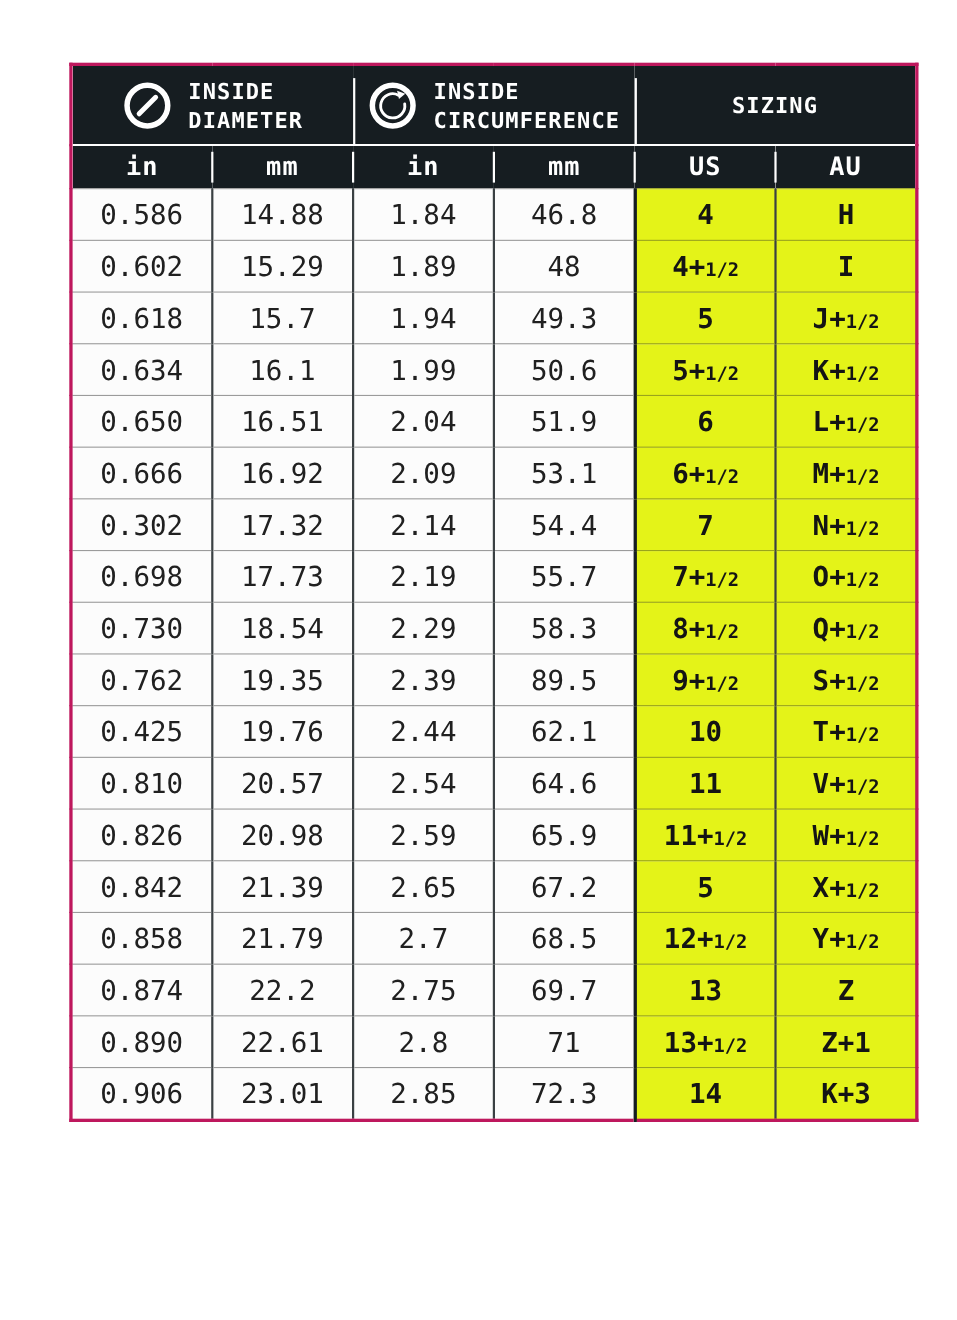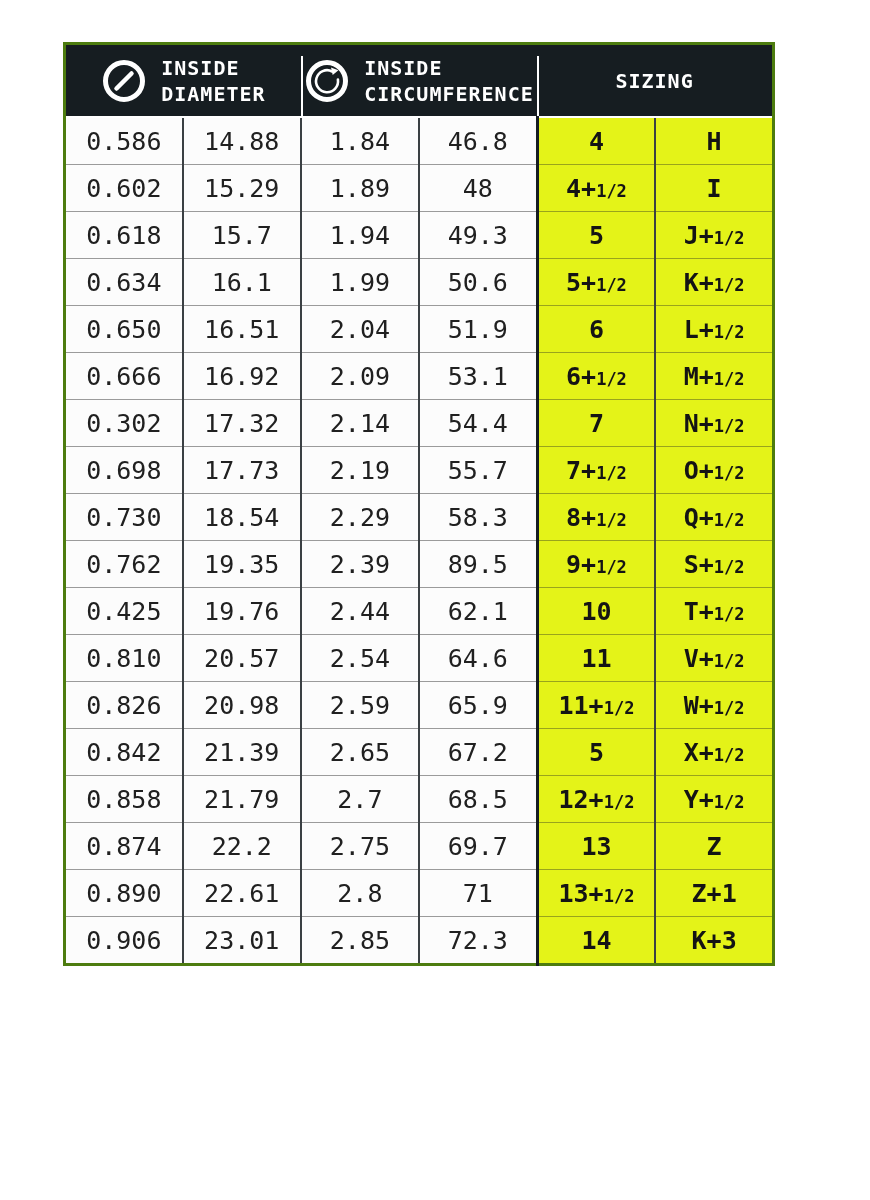--- a/index.html
+++ b/index.html
@@ -15,11 +15,11 @@
   .size-table {
     position: absolute;
     left: 63px;
-    top: 42px;
-    width: 712px;
+    top: 57px;
+    width: 772px;
     border-collapse: collapse;
     table-layout: fixed;
-    border: 3px solid #4d7c0f;
+    border: 3px solid #be185d;
   }
 
   thead th {

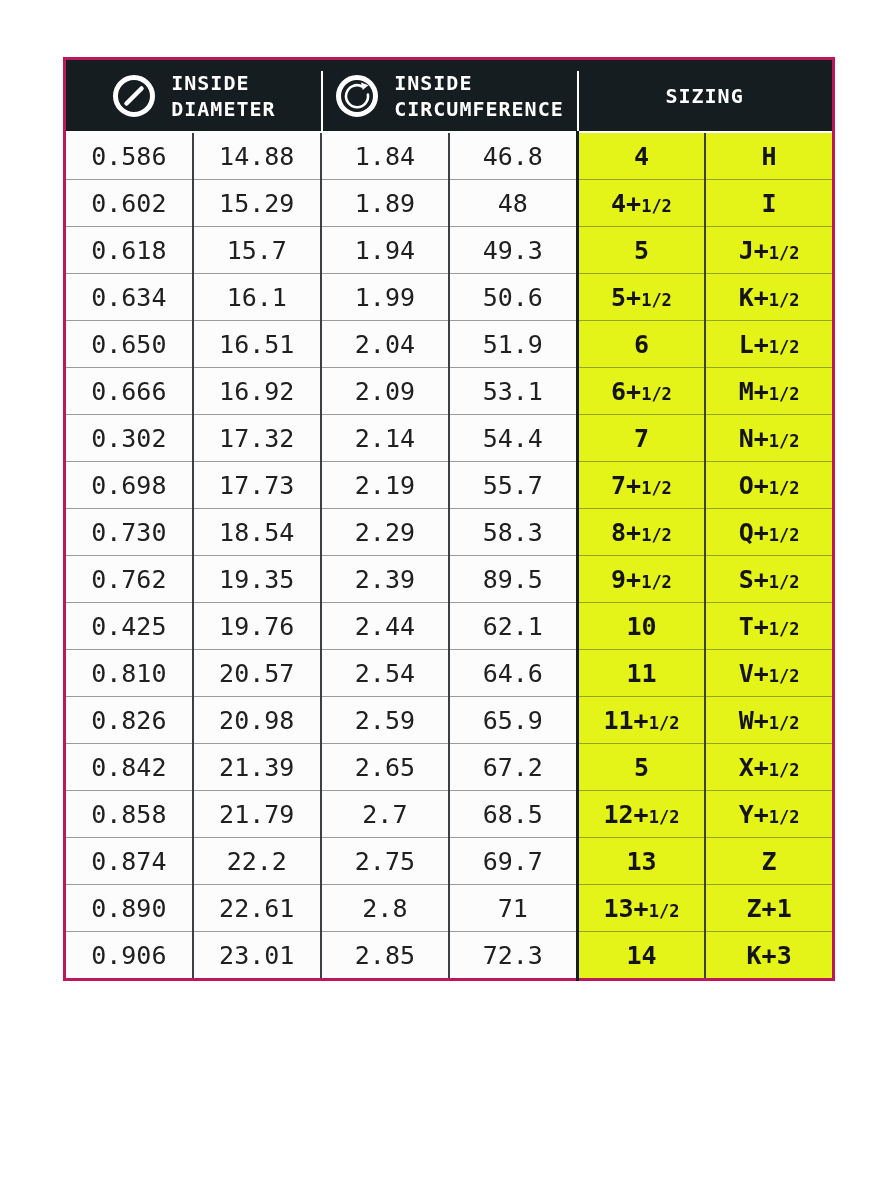--- a/index.html
+++ b/index.html
@@ -144,6 +144,14 @@
         </div>
       </th>
     </tr>
+    <tr class="unit-row">
+      <th>in</th>
+      <th>mm</th>
+      <th>in</th>
+      <th>mm</th>
+      <th>US</th>
+      <th>AU</th>
+    </tr>
   </thead>
   <tbody>
       <tr>

